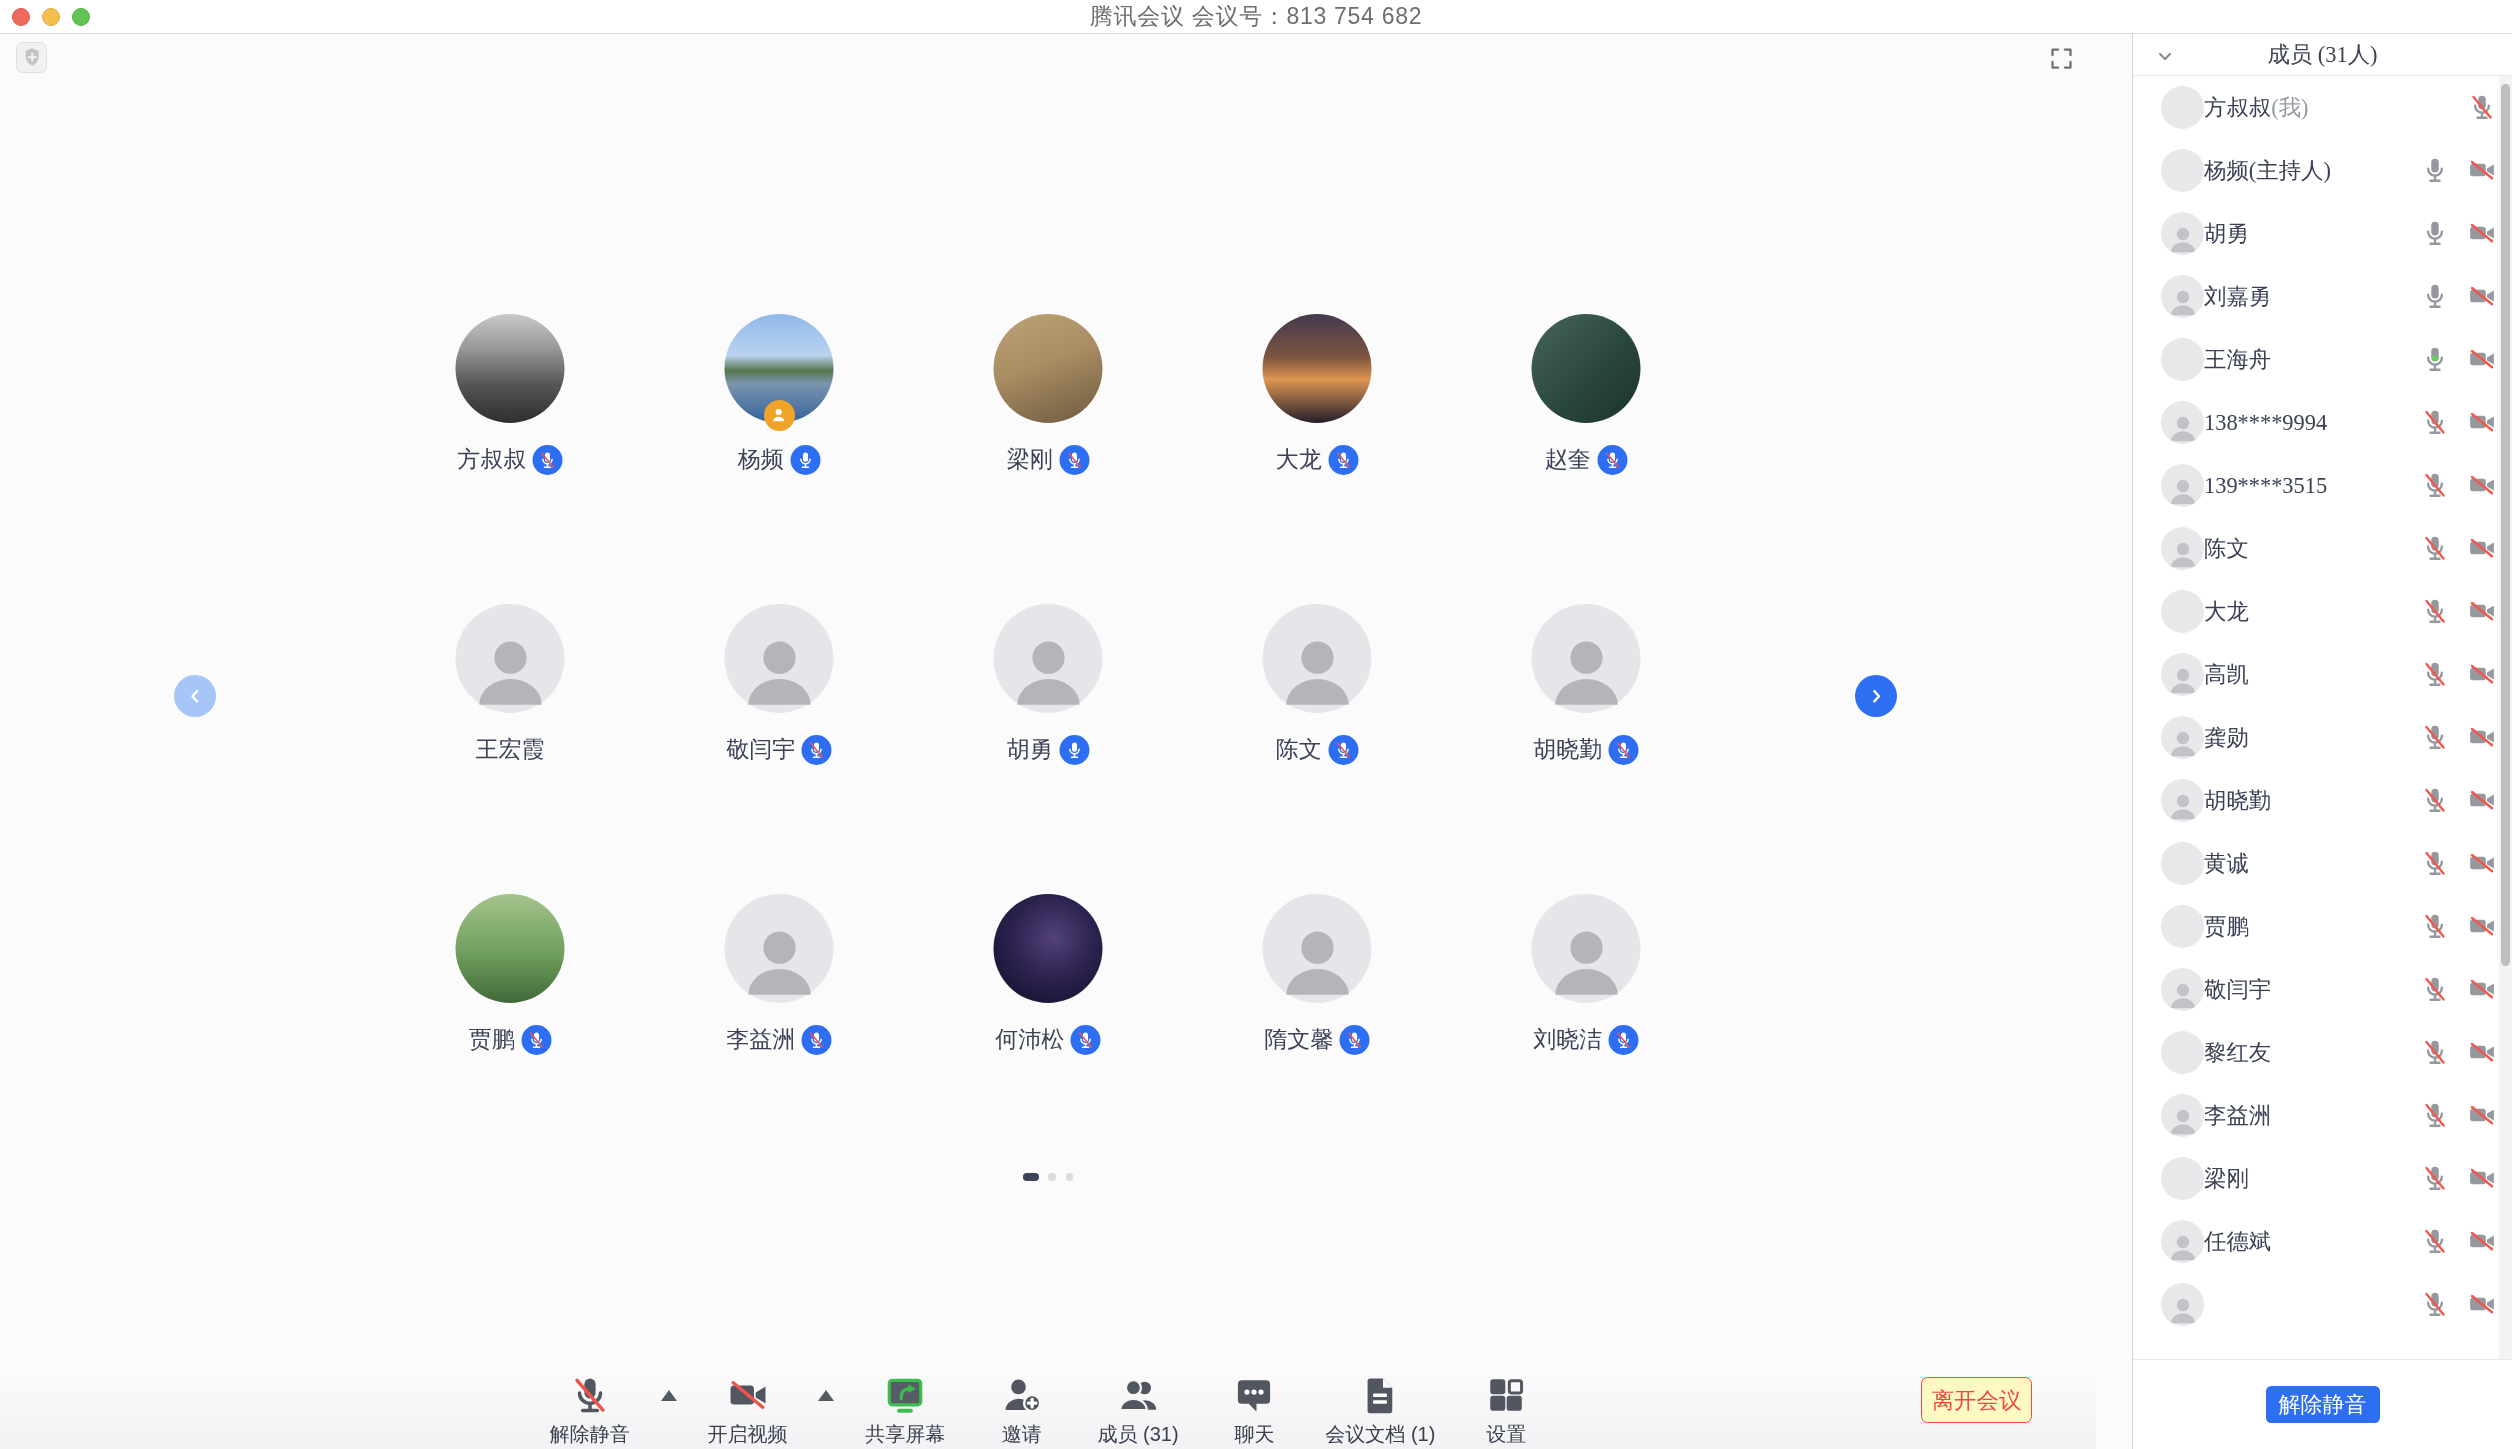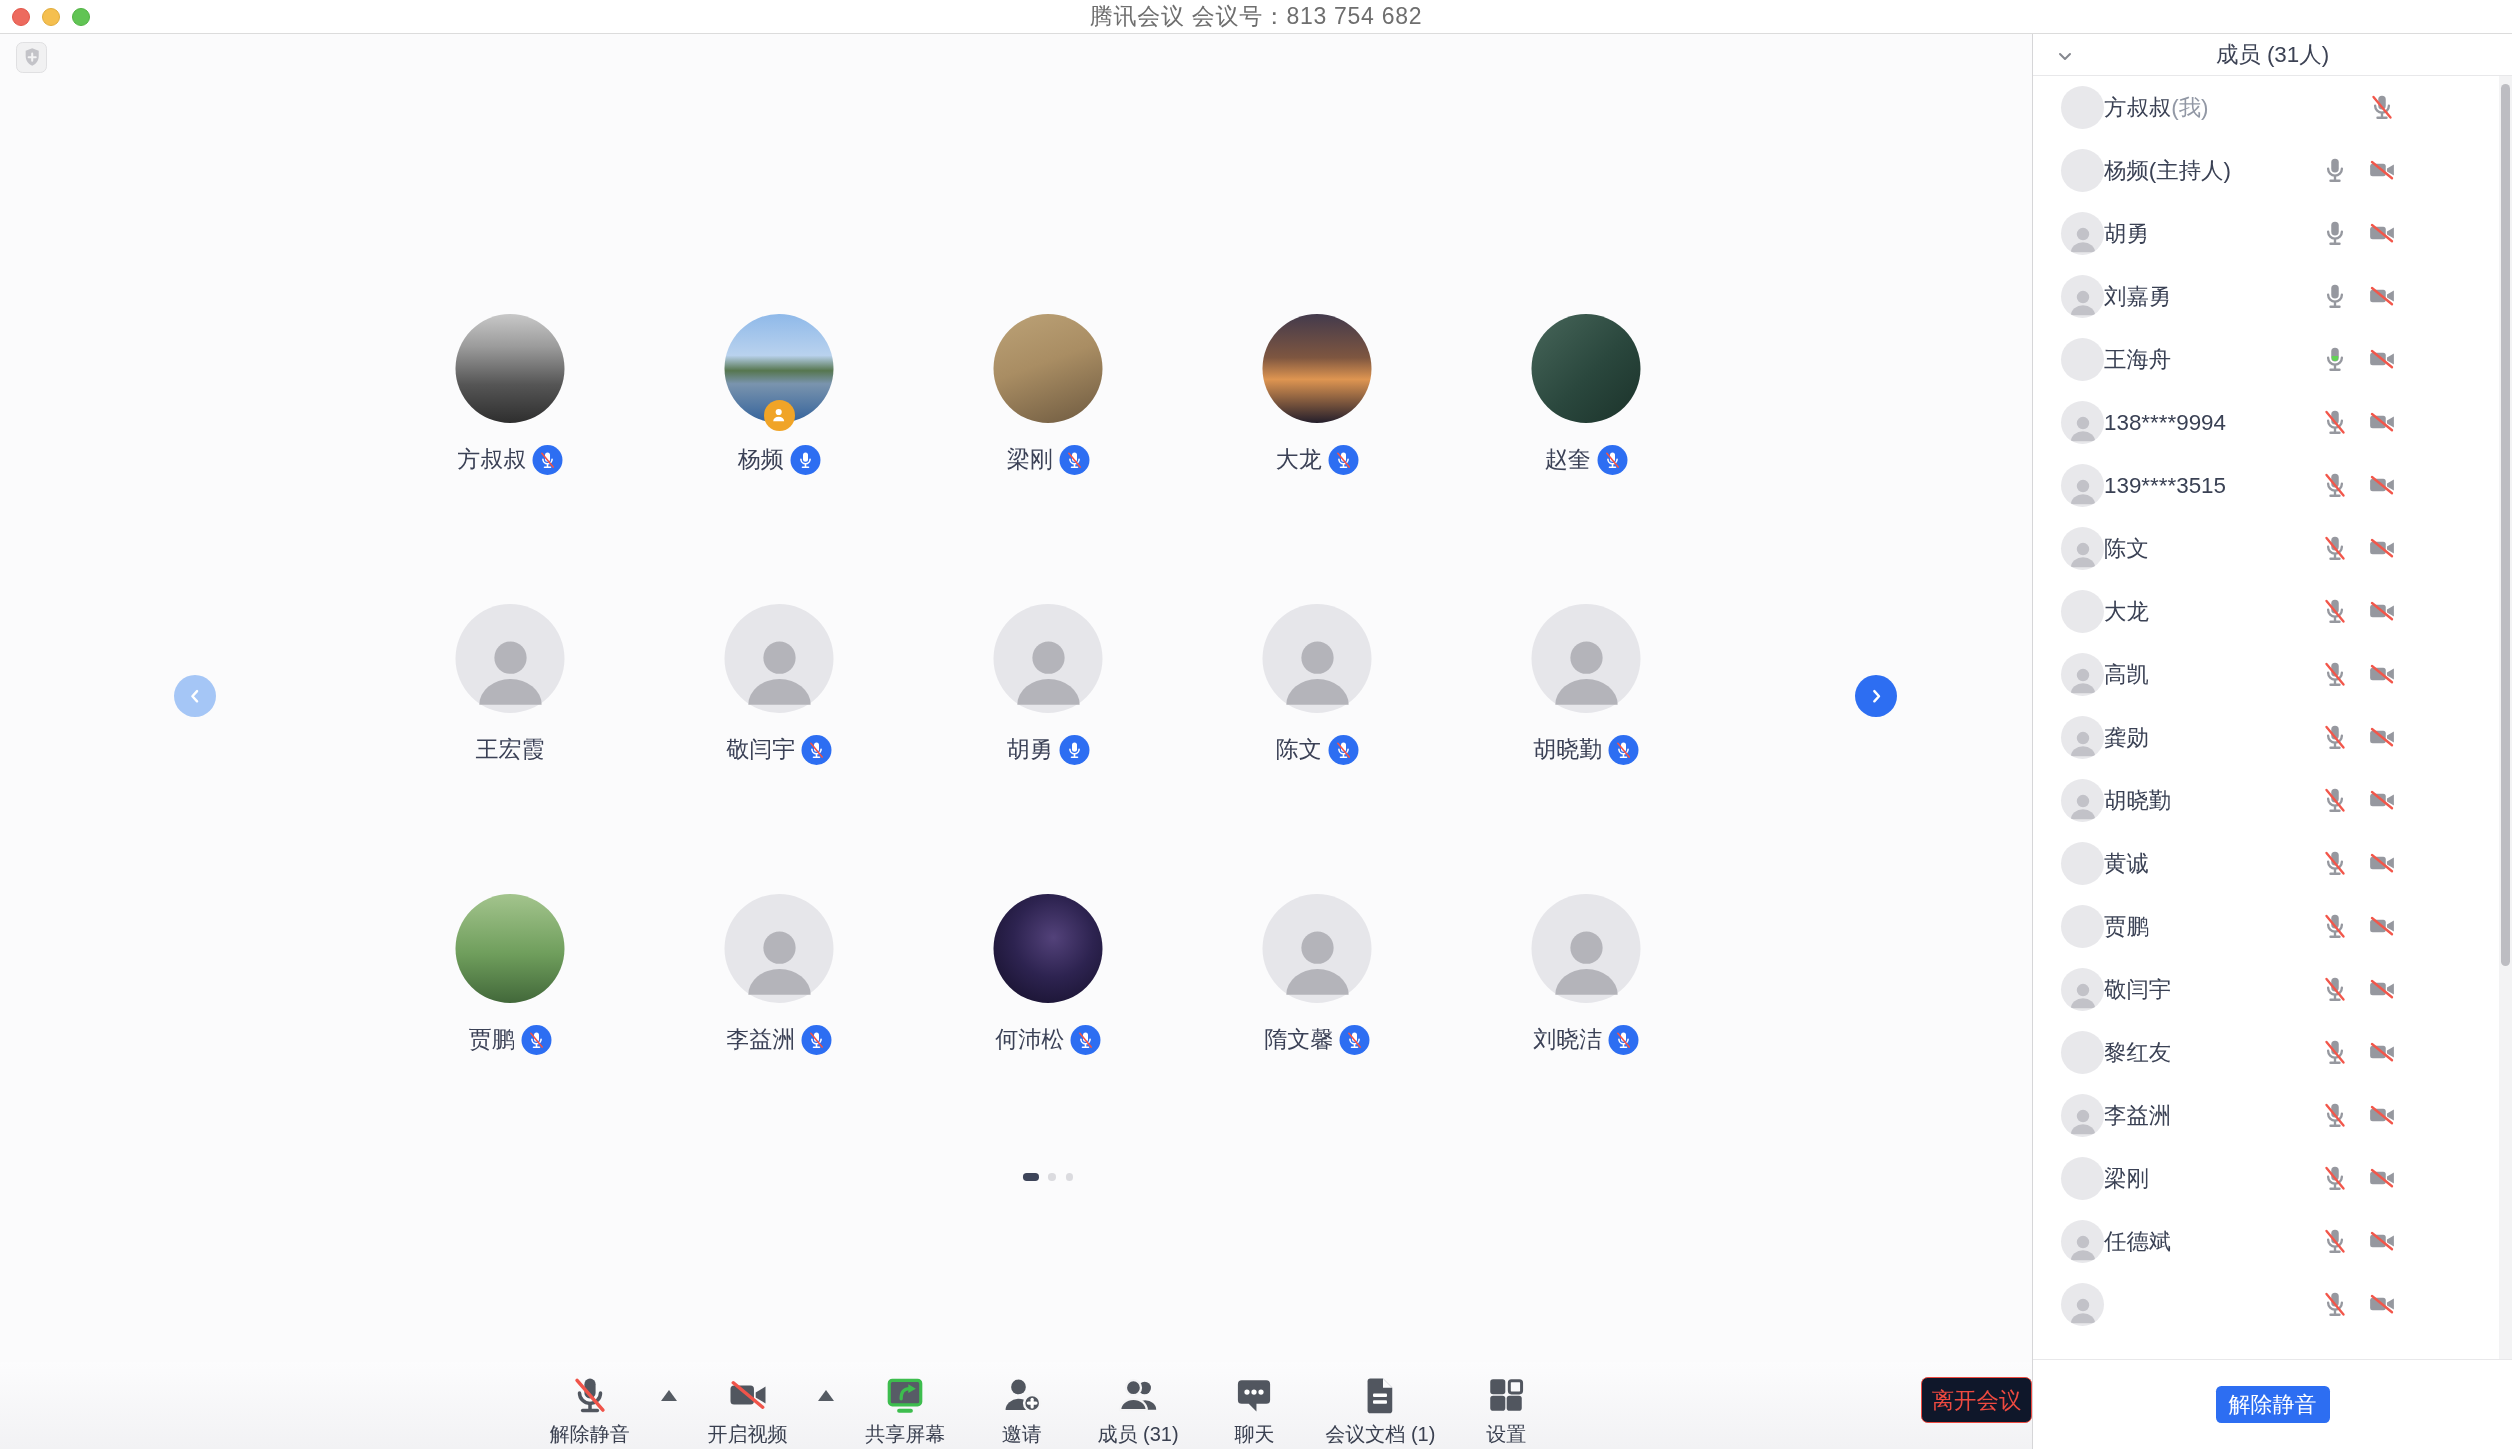--- a/index.html
+++ b/index.html
@@ -89,8 +89,8 @@
                color:#EE4A40; font-size:22.4px; display:flex; align-items:center; justify-content:center; }
 
   
-  .sidebar { position:absolute; top:34px; right:0; width:480px; bottom:0; background:#FFFFFF;
-             border-left:0.7px solid #D6D6D8; }
+  .sidebar { position:absolute; top:34px; right:0; width:380px; bottom:0; background:#FFFFFF;
+             border-left:0.7px solid #D6D6D8;font-family:Liberation Serif, serif; }
   .sb-header { position:relative; height:42px; border-bottom:0.7px solid #E8E8EA;
                display:flex; align-items:center; justify-content:center; }
   .sb-collapse { position:absolute; left:18px; top:8.2px; width:27px; height:27px;

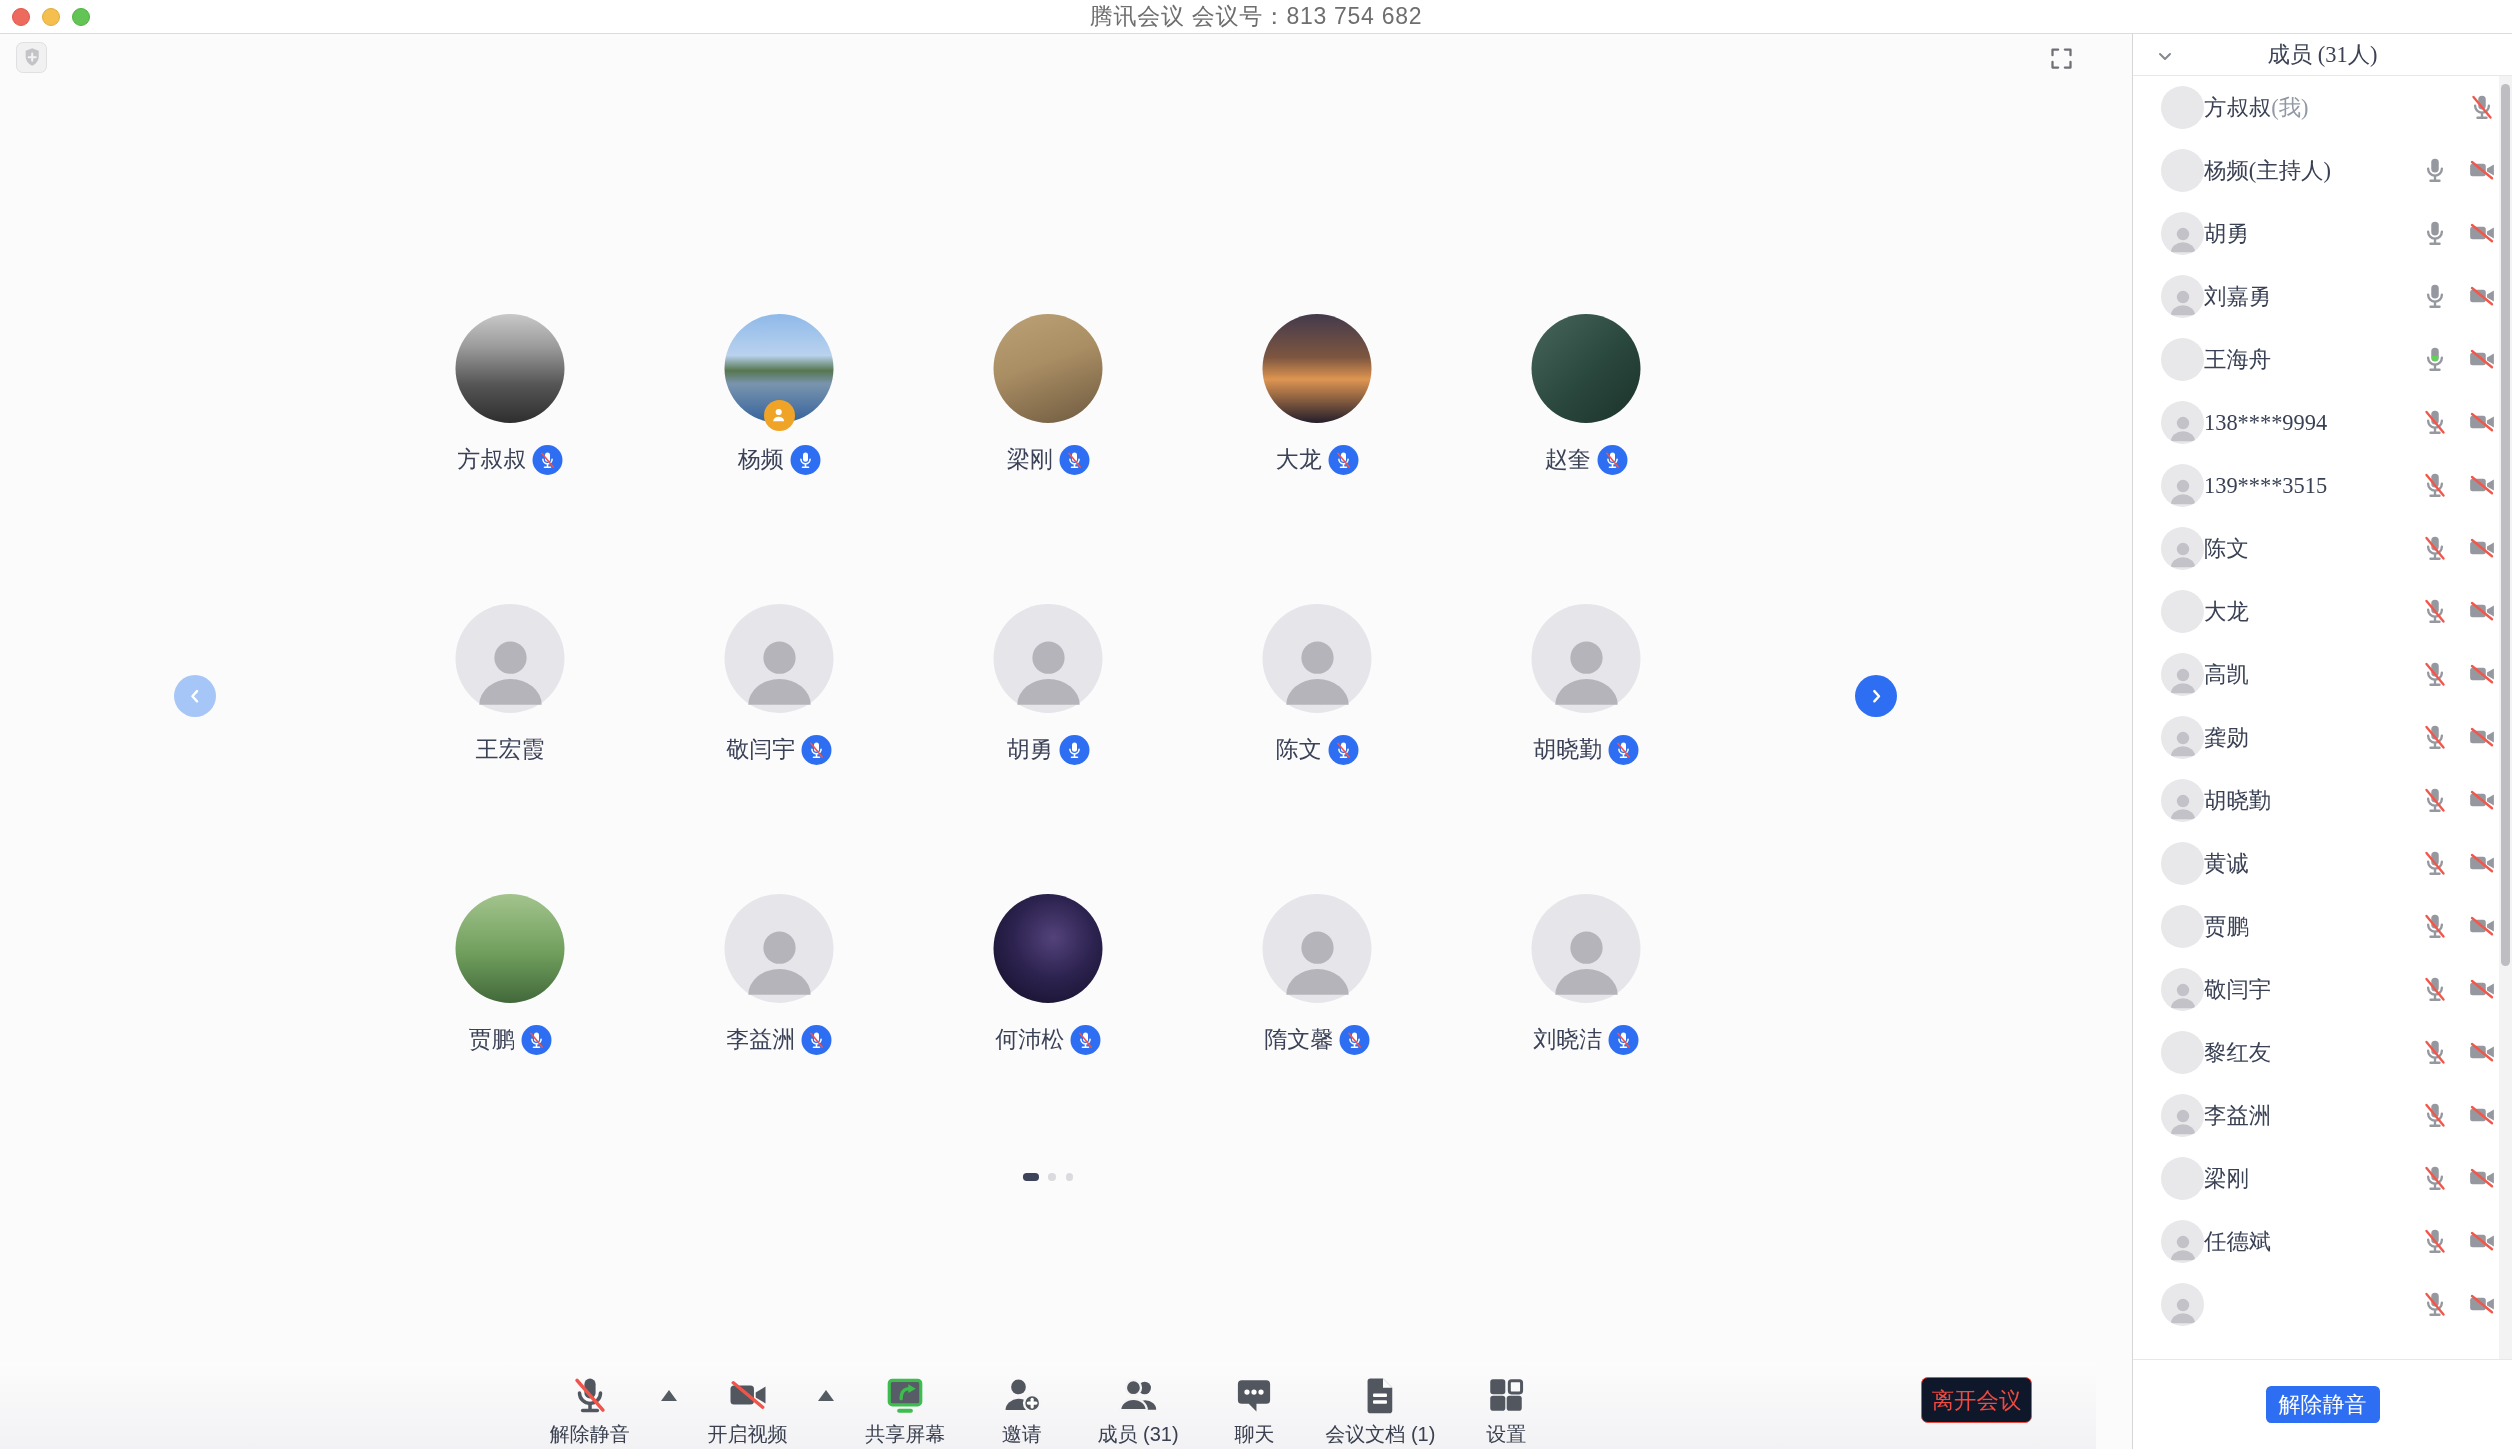--- a/index.html
+++ b/index.html
@@ -85,7 +85,7 @@
            border-left:8.2px solid transparent; border-right:8.2px solid transparent;
            border-bottom:11.2px solid #555B63; }
   .leave-btn { position:absolute; left:1921px; top:1343px; width:111px; height:46px;
-               background:#0f172a; border:1.5px solid #EE4A40; border-radius:6.7px;
+               background:#fef9c3; border:1.5px solid #EE4A40; border-radius:6.7px;
                color:#EE4A40; font-size:22.4px; display:flex; align-items:center; justify-content:center; }
 
   

